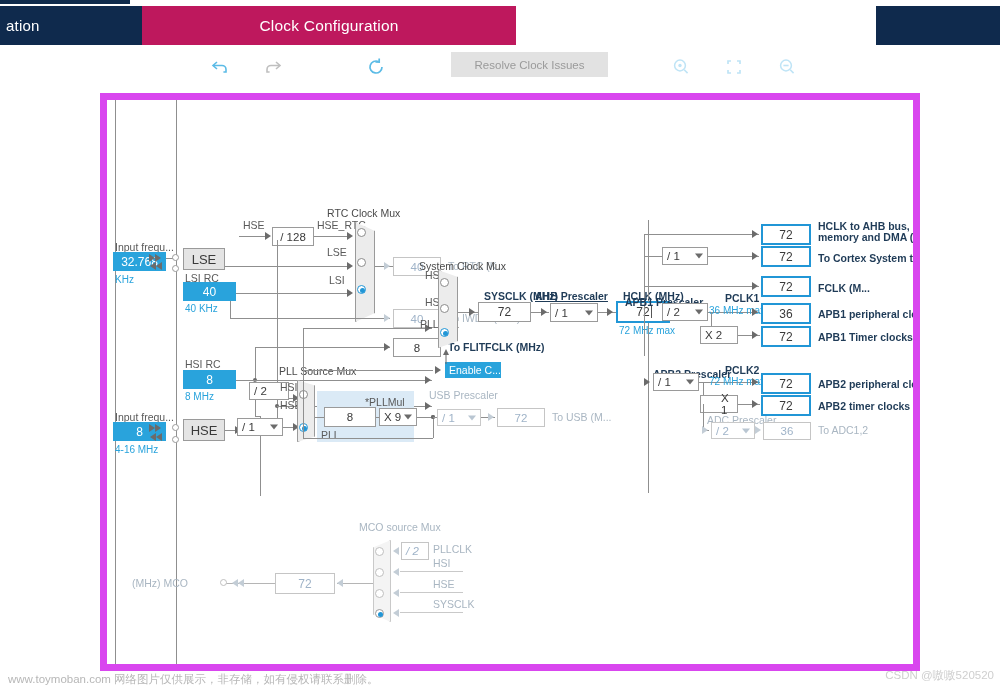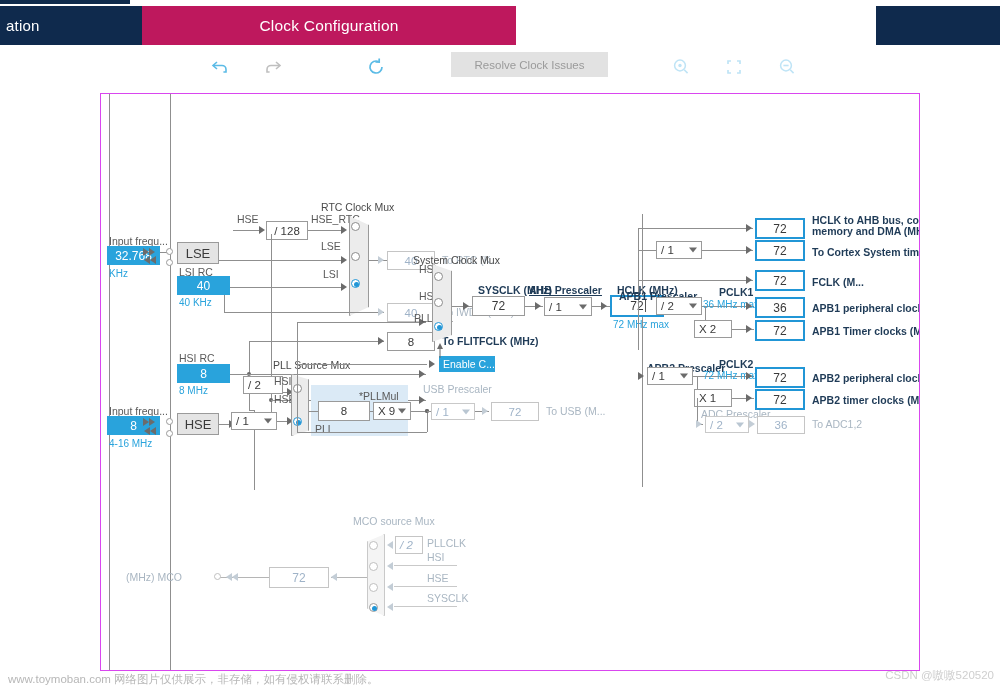--- a/index.html
+++ b/index.html
@@ -51,7 +51,7 @@
   
   .canvas {
     position:absolute; left:100px; top:93px; width:820px; height:578px;
-    border:1px solid #d946ef; background:#ffffff; overflow:hidden;
+    border:7px solid #d946ef; background:#ffffff; overflow:hidden;
   }
   .vline { position:absolute; width:1px; background:#8f8f8f; }
   .hline { position:absolute; height:1px; background:#8f8f8f; }

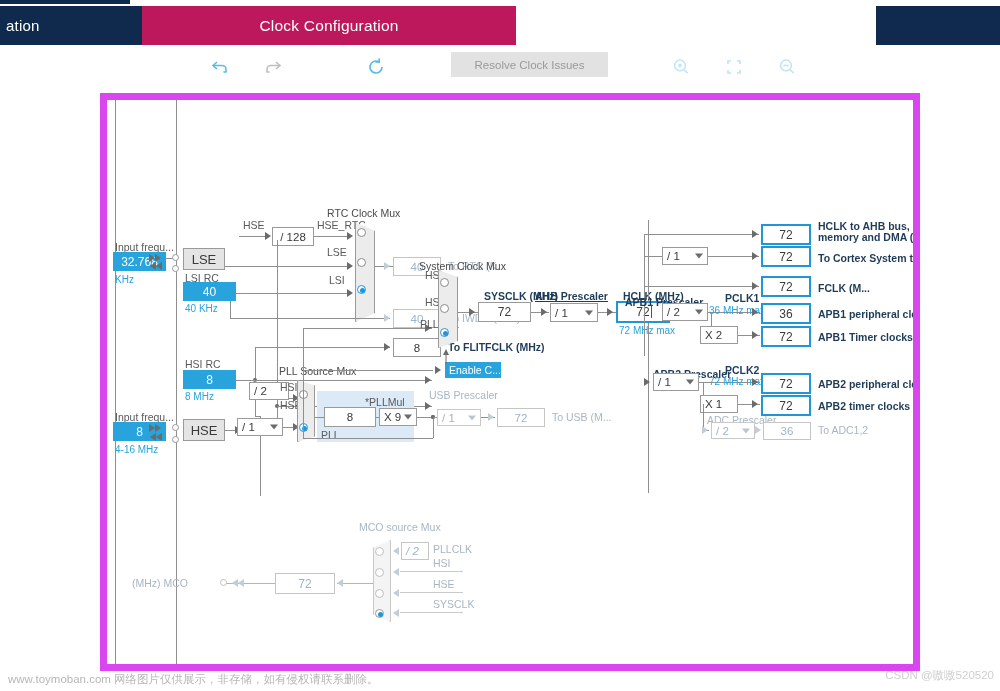--- a/index.html
+++ b/index.html
@@ -451,7 +451,7 @@
 
     <div class="vline" style="left:596px; top:282px; height:22px;"></div>
     <div class="hline" style="left:596px; top:304px; width:8px;"></div>
-    <div class="vbox" style="left:593px; top:295px; width:38px; height:18px; justify-content:flex-start; padding-left:4px;">X 1</div>
+    <div class="vbox" style="left:593px; top:295px; width:38px; height:18px; justify-content:flex-start; padding-left:20px;">X 1</div>
     <div class="hline" style="left:631px; top:304px; width:22px;"></div>
     <div class="arrow" style="left:645px; top:300px;"></div>
     <div class="vbox sel" style="left:654px; top:295px; width:50px; height:21px; font-size:12px;">72</div>

